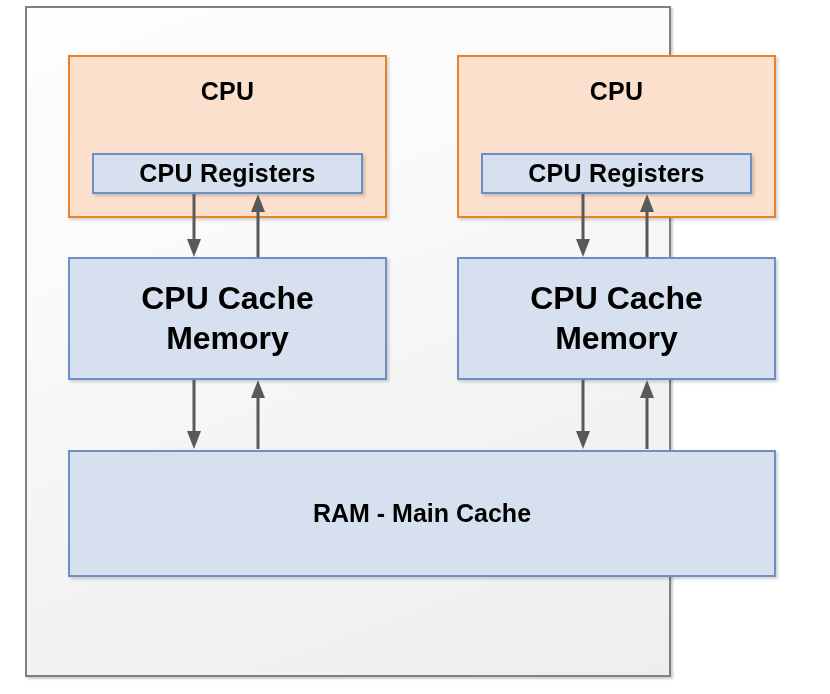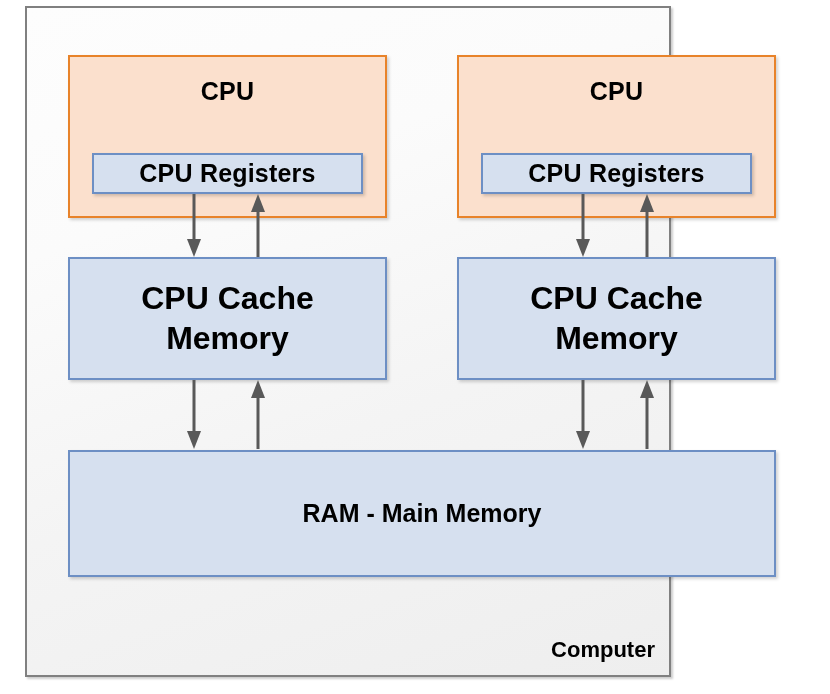--- a/index.html
+++ b/index.html
@@ -178,7 +178,7 @@
     </div>
 
     <div class="box box-blue box-ram" style="left:41px; top:442px; width:708px; height:127px;">
-      <span>RAM - Main Memory</span>
+      <span>RAM - Main Cache</span>
     </div>
 
     <div class="frame-label" style="right:14px; bottom:12px;">Computer</div>

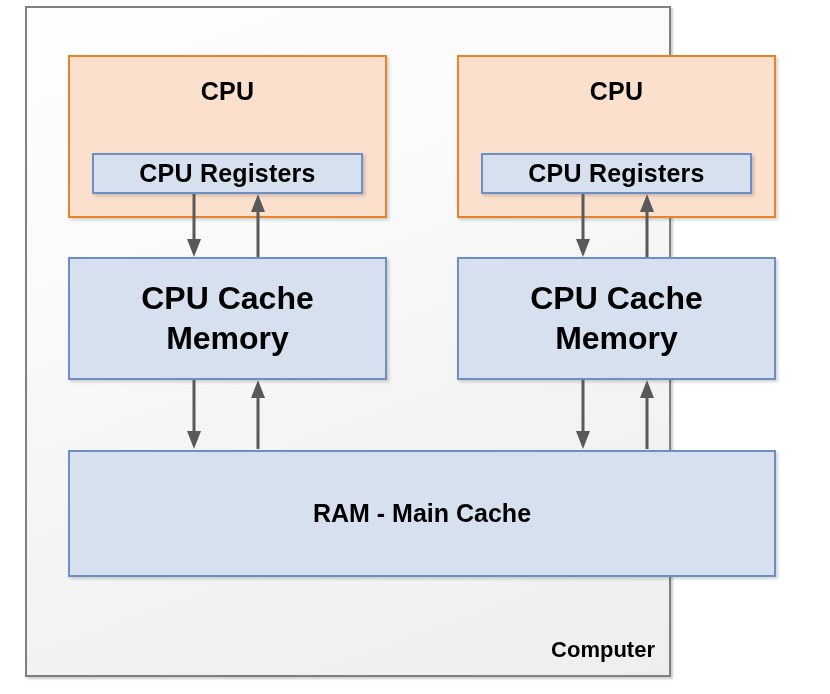--- a/index.html
+++ b/index.html
@@ -181,7 +181,6 @@
       <span>RAM - Main Cache</span>
     </div>
 
-    <div class="frame-label" style="right:14px; bottom:12px;">Computer</div>
 
   </div>
 </div>

